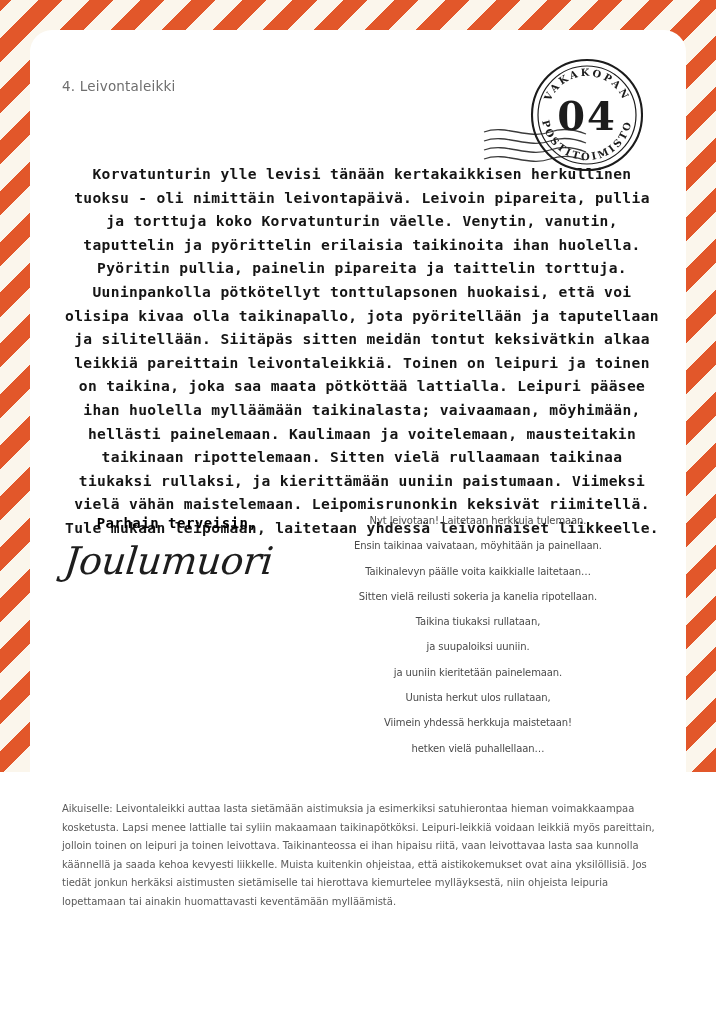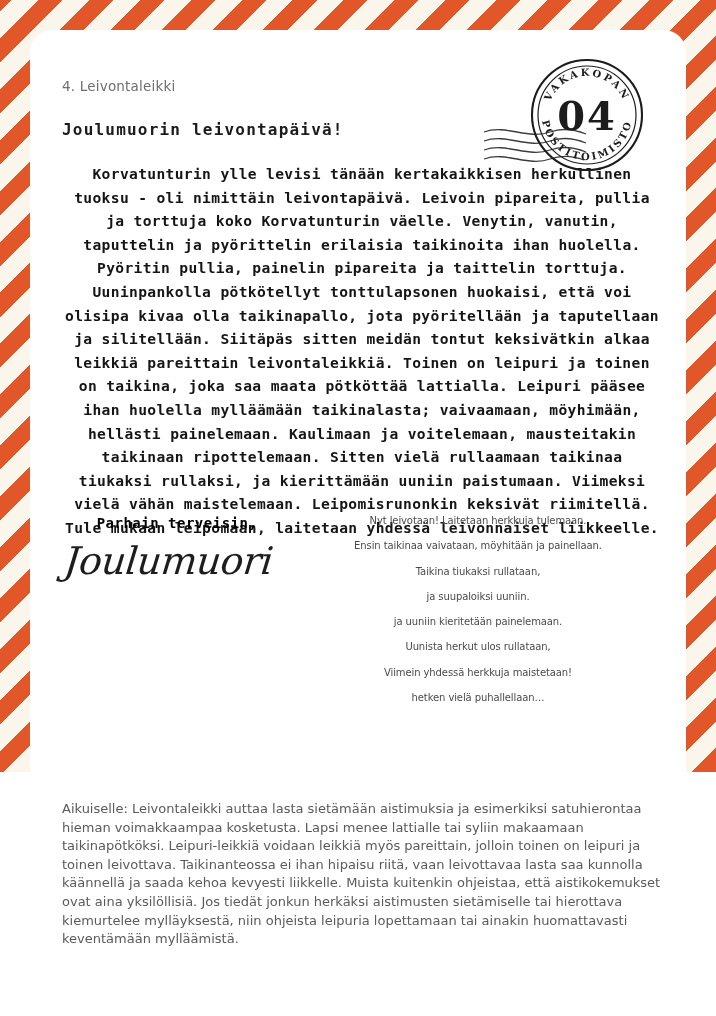--- a/index.html
+++ b/index.html
@@ -168,7 +168,6 @@
 
     <div class="page-kicker">4. Leivontaleikki</div>
 
-    <div class="letter-title">Joulumuorin leivontapäivä!</div>
 
     <div class="letter-body">Korvatunturin ylle levisi tänään kertakaikkisen herkullinen tuoksu - oli nimittäin leivontapäivä. Leivoin pipareita, pullia ja torttuja koko Korvatunturin väelle. Venytin, vanutin, taputtelin ja pyörittelin erilaisia taikinoita ihan huolella. Pyöritin pullia, painelin pipareita ja taittelin torttuja. Uuninpankolla pötkötellyt tonttulapsonen huokaisi, että voi olisipa kivaa olla taikinapallo, jota pyöritellään ja taputellaan ja silitellään. Siitäpäs sitten meidän tontut keksivätkin alkaa leikkiä pareittain leivontaleikkiä. Toinen on leipuri ja toinen on taikina, joka saa maata pötköttää lattialla. Leipuri pääsee ihan huolella mylläämään taikinalasta; vaivaamaan, möyhimään, hellästi painelemaan. Kaulimaan ja voitelemaan, mausteitakin taikinaan ripottelemaan. Sitten vielä rullaamaan taikinaa tiukaksi rullaksi, ja kierittämään uuniin paistumaan. Viimeksi vielä vähän maistelemaan. Leipomisrunonkin keksivät riimitellä. Tule mukaan leipomaan, laitetaan yhdessä leivonnaiset liikkeelle.</div>
 

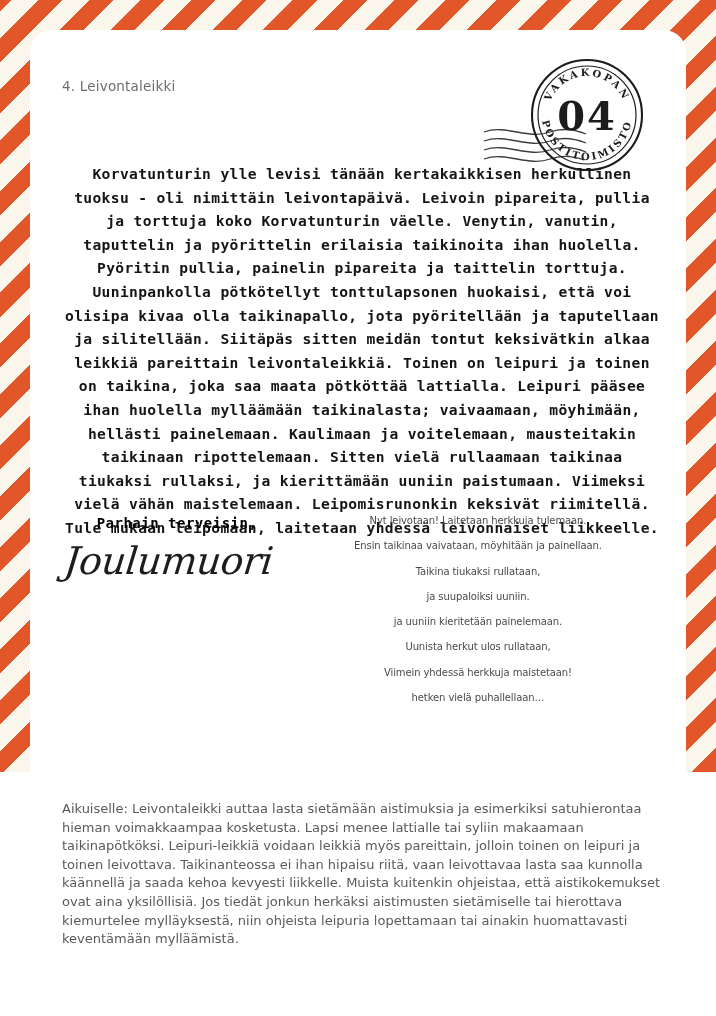--- a/index.html
+++ b/index.html
@@ -179,6 +179,7 @@
     <div class="poem">
         <span class="poem-line">Nyt leivotaan! Laitetaan herkkuja tulemaan.</span>
         <span class="poem-line">Ensin taikinaa vaivataan, möyhitään ja painellaan.</span>
+        <span class="poem-line">Taikinalevyn päälle voita kaikkialle laitetaan…</span>
         <span class="poem-line">Taikina tiukaksi rullataan,</span>
         <span class="poem-line">ja suupaloiksi uuniin.</span>
         <span class="poem-line">ja uuniin kieritetään painelemaan.</span>

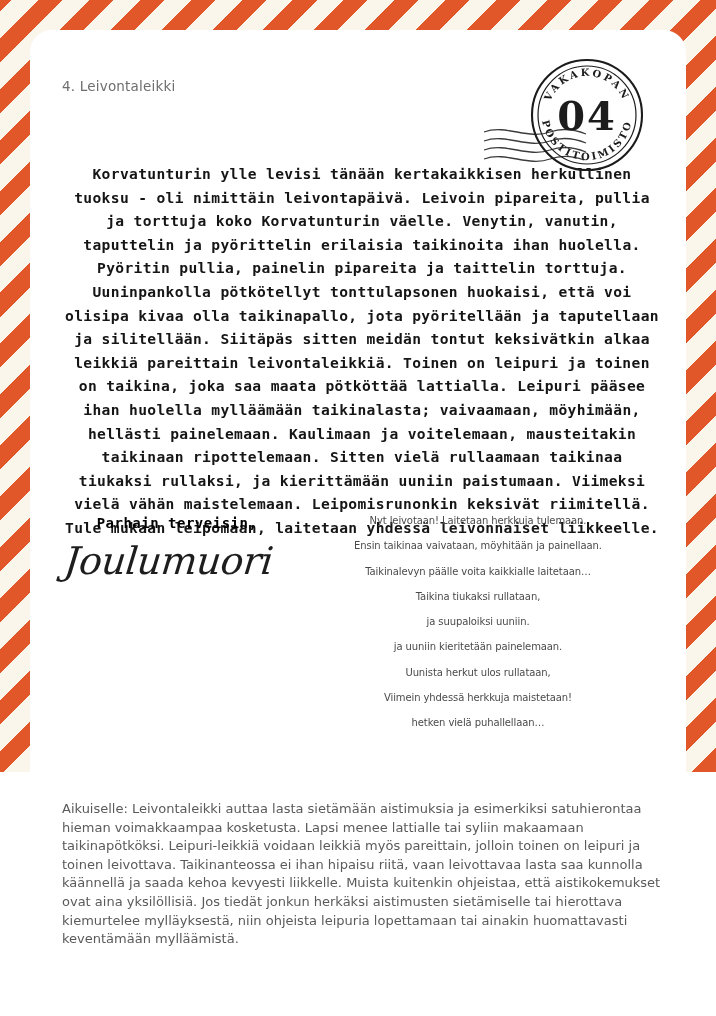--- a/index.html
+++ b/index.html
@@ -180,6 +180,7 @@
         <span class="poem-line">Nyt leivotaan! Laitetaan herkkuja tulemaan.</span>
         <span class="poem-line">Ensin taikinaa vaivataan, möyhitään ja painellaan.</span>
         <span class="poem-line">Taikinalevyn päälle voita kaikkialle laitetaan…</span>
+        <span class="poem-line">Sitten vielä reilusti sokeria ja kanelia ripotellaan.</span>
         <span class="poem-line">Taikina tiukaksi rullataan,</span>
         <span class="poem-line">ja suupaloiksi uuniin.</span>
         <span class="poem-line">ja uuniin kieritetään painelemaan.</span>

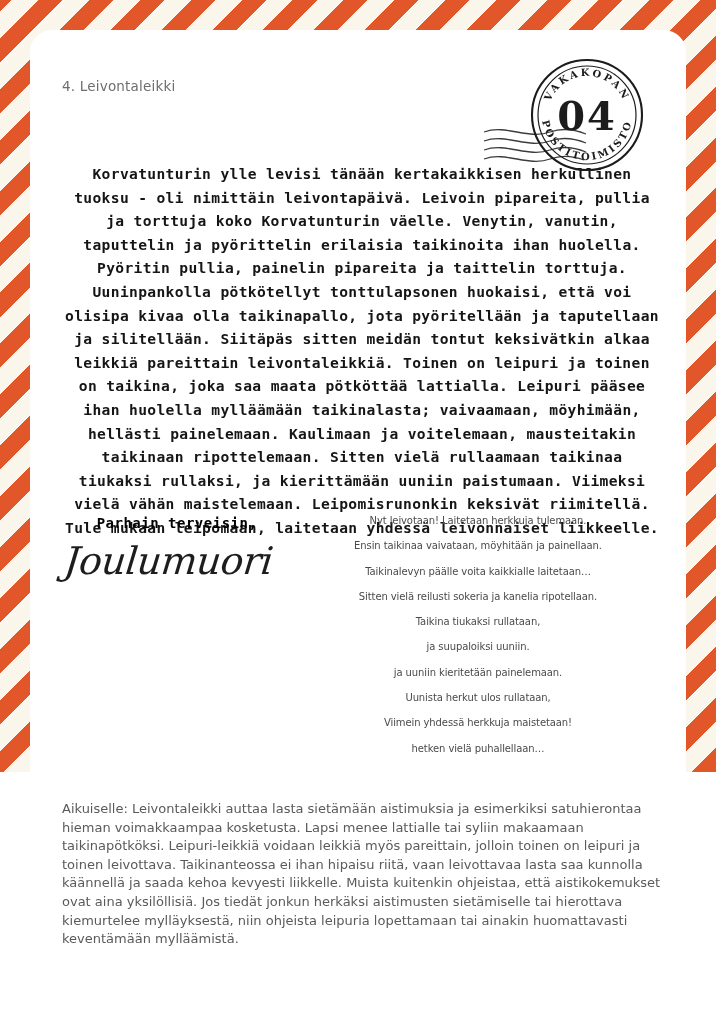--- a/index.html
+++ b/index.html
@@ -128,7 +128,7 @@
     left: 32px;
     top: 770px;
     width: 600px;
-    font-size: 13px;
+    font-size: 10px;
     line-height: 18.6px;
     color: #5a5a5a;
     font-family: "DejaVu Sans", sans-serif;

